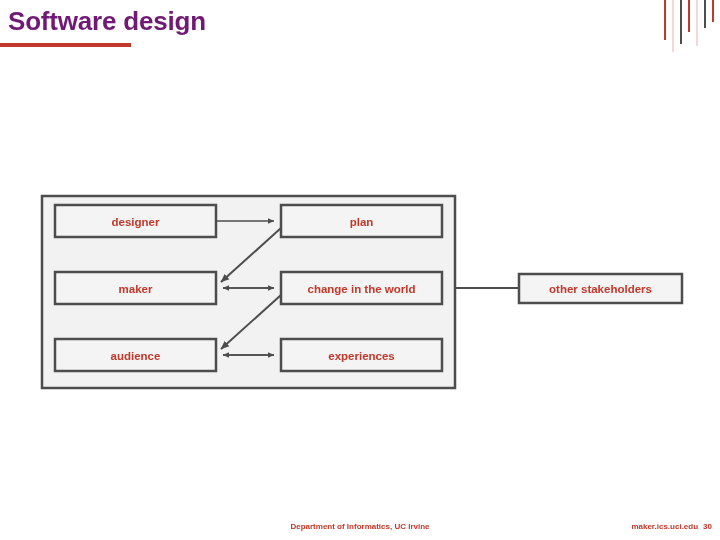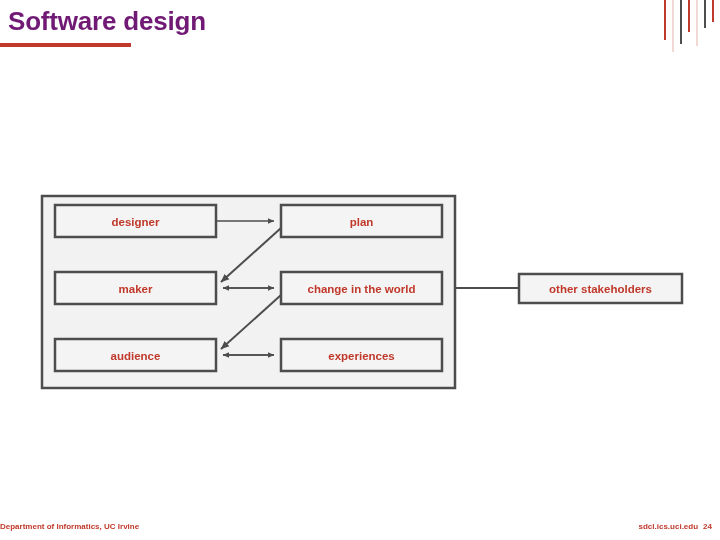--- a/index.html
+++ b/index.html
@@ -106,7 +106,7 @@
     left: 0;
     right: 0;
     bottom: 9px;
-    text-align: left;
+    text-align: center;
     font-size: 8px;
     font-weight: bold;
     color: #c0392b;

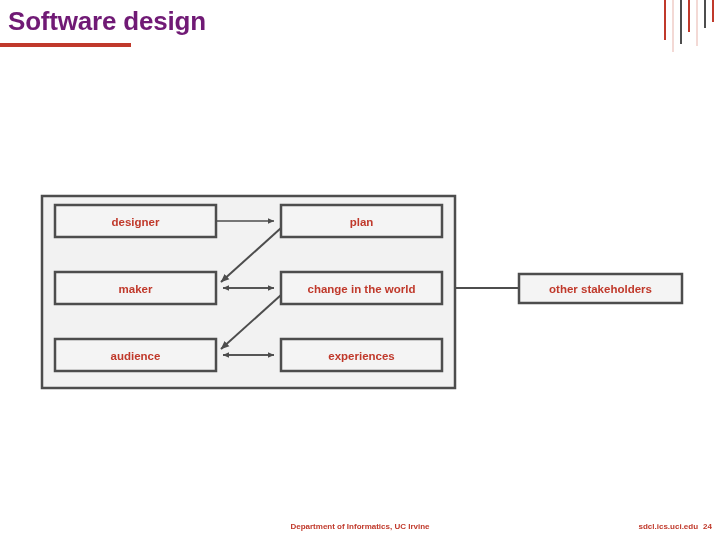--- a/index.html
+++ b/index.html
@@ -210,7 +210,7 @@
 <div id="footer">
   <div id="footer-center">Department of Informatics, UC Irvine</div>
   <div id="footer-right">
-    <span>sdcl.ics.uci.edu</span><span class="page-num">24</span>
+    <span>maker.ics.uci.edu</span><span class="page-num">24</span>
   </div>
 </div>
 

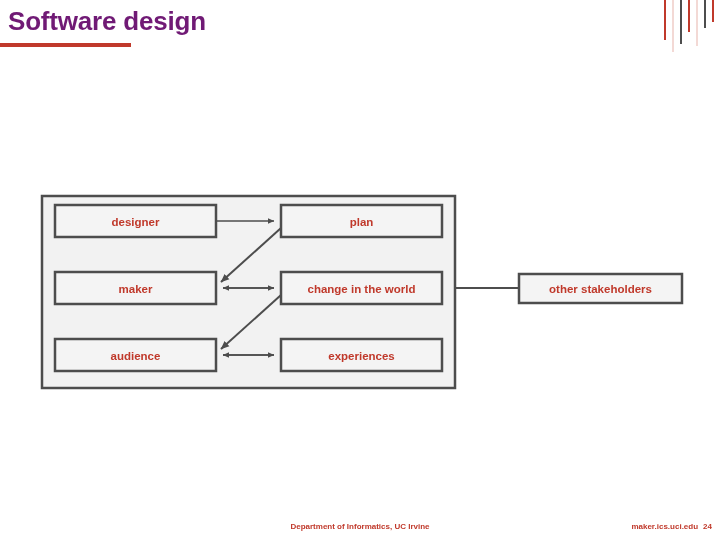--- a/index.html
+++ b/index.html
@@ -210,7 +210,7 @@
 <div id="footer">
   <div id="footer-center">Department of Informatics, UC Irvine</div>
   <div id="footer-right">
-    <span>maker.ics.uci.edu</span><span class="page-num">24</span>
+    <span>maker.ics.uci.edu</span><span class="page-num">30</span>
   </div>
 </div>
 

